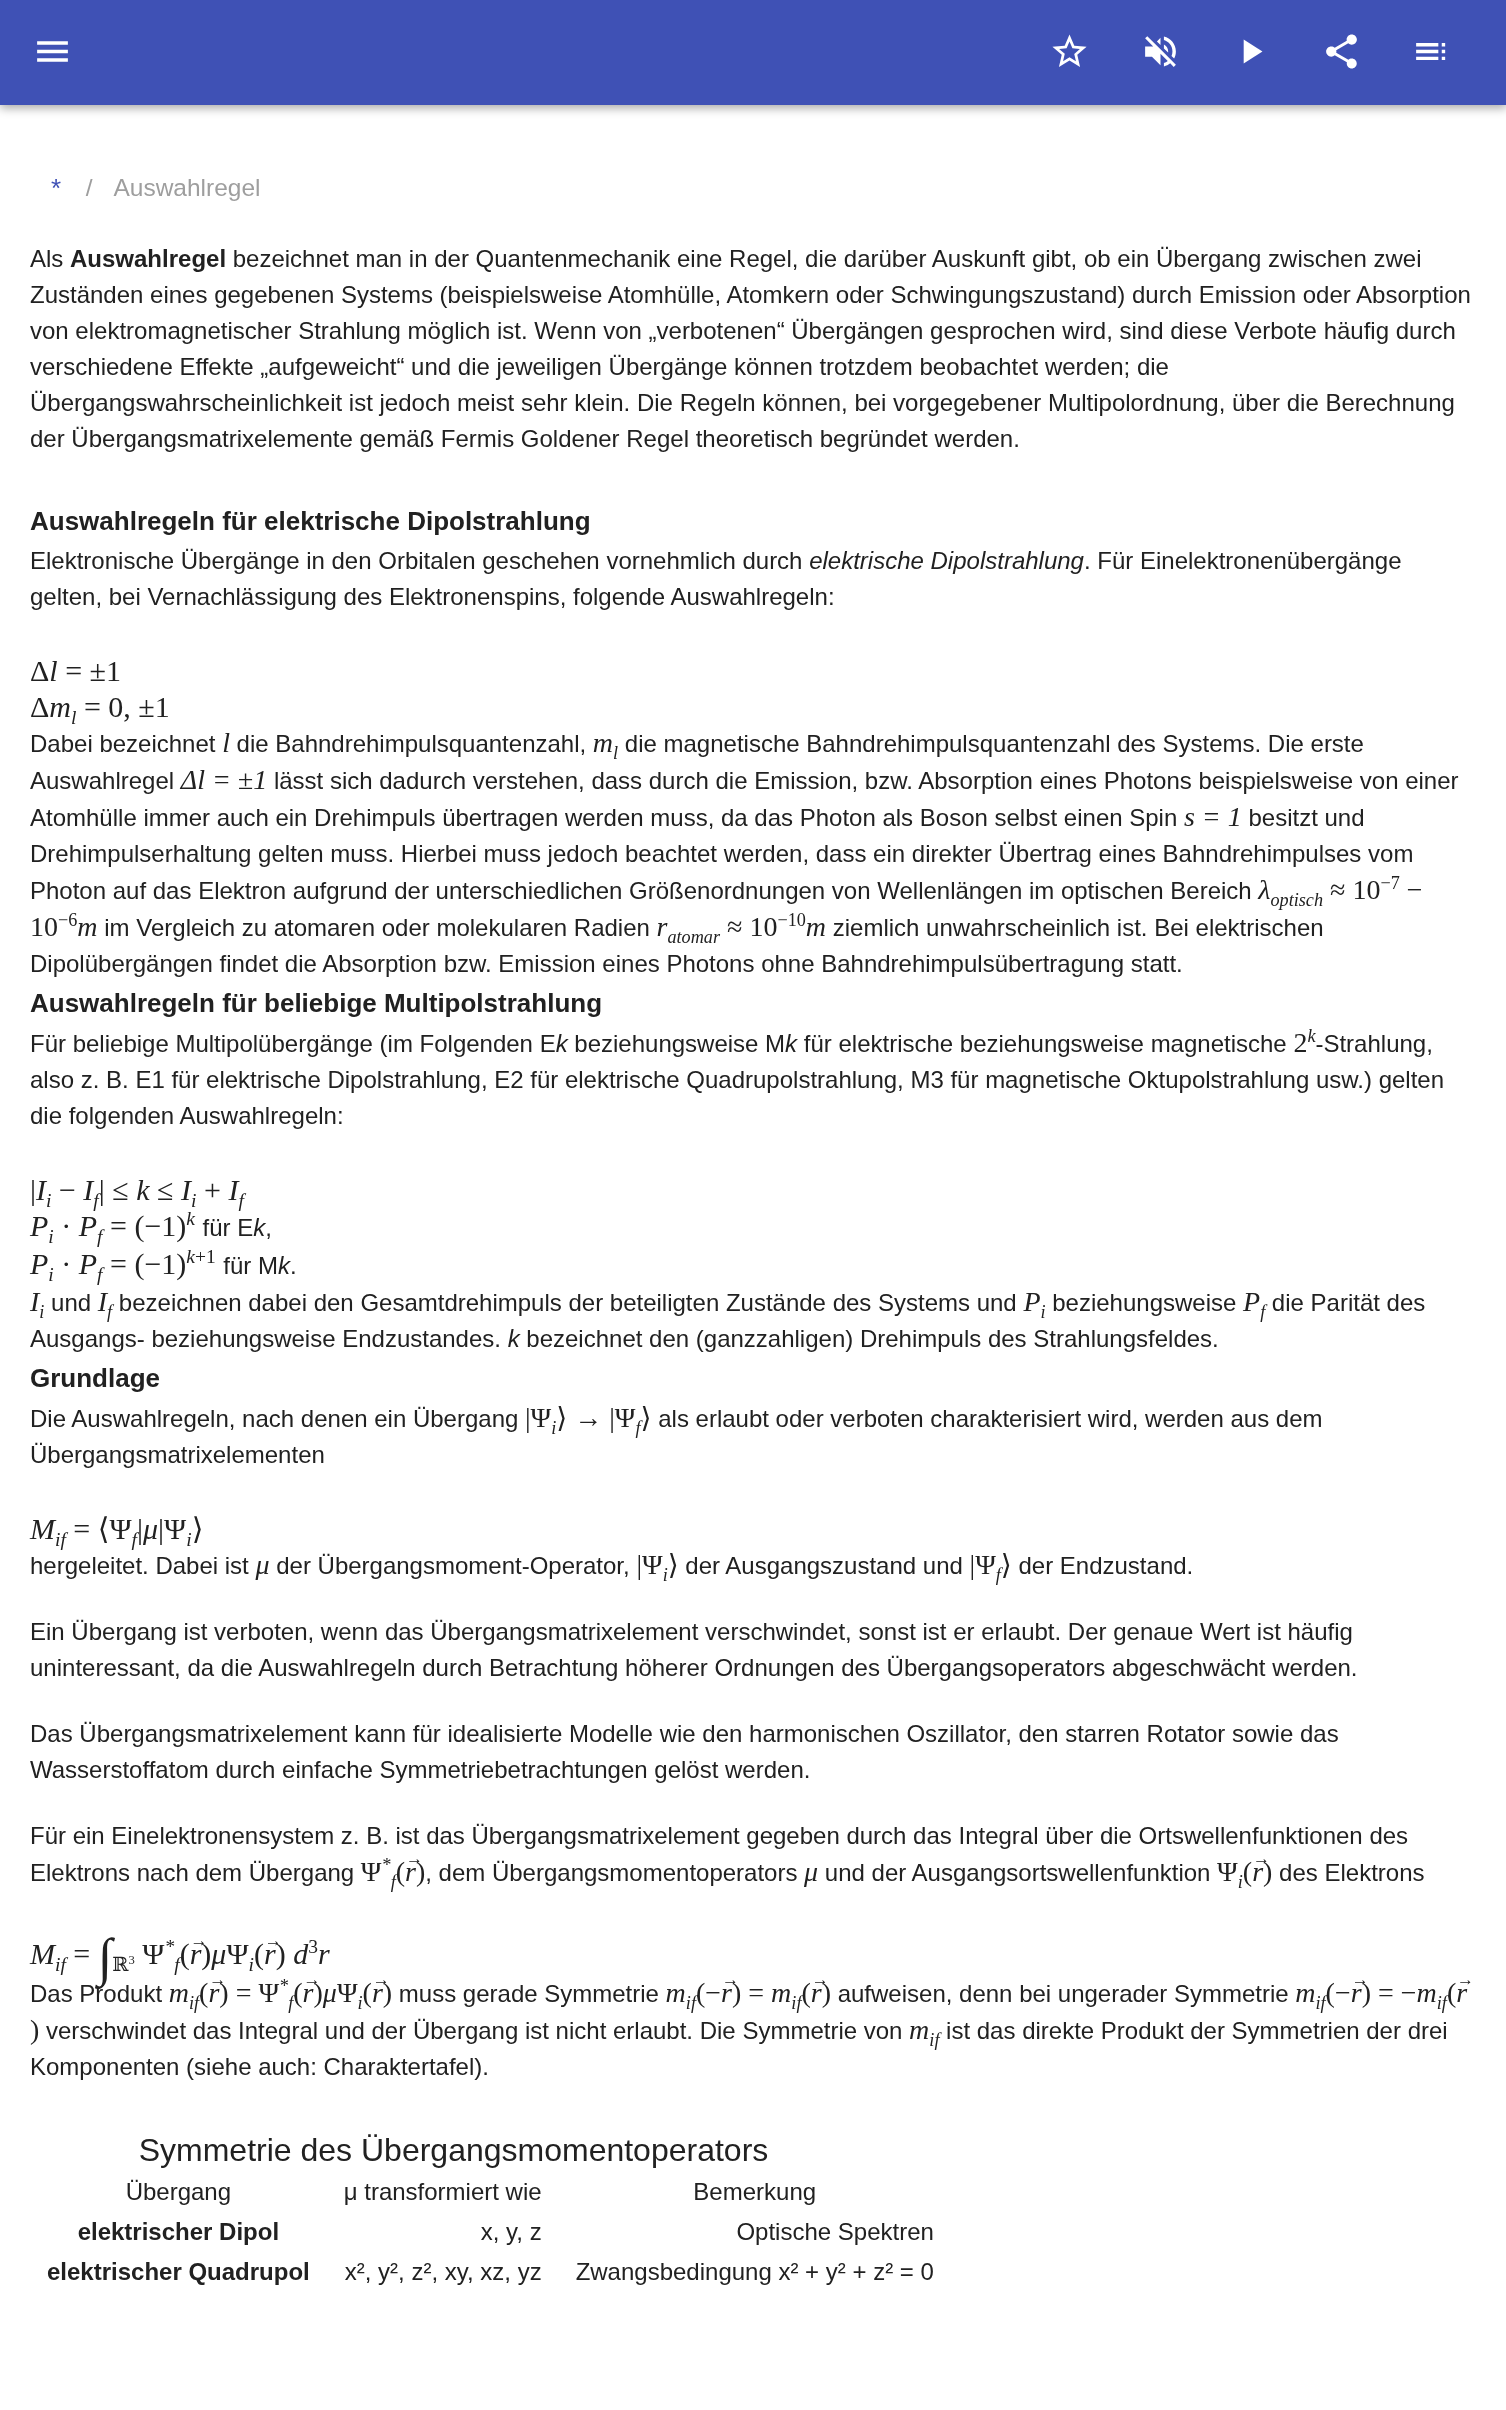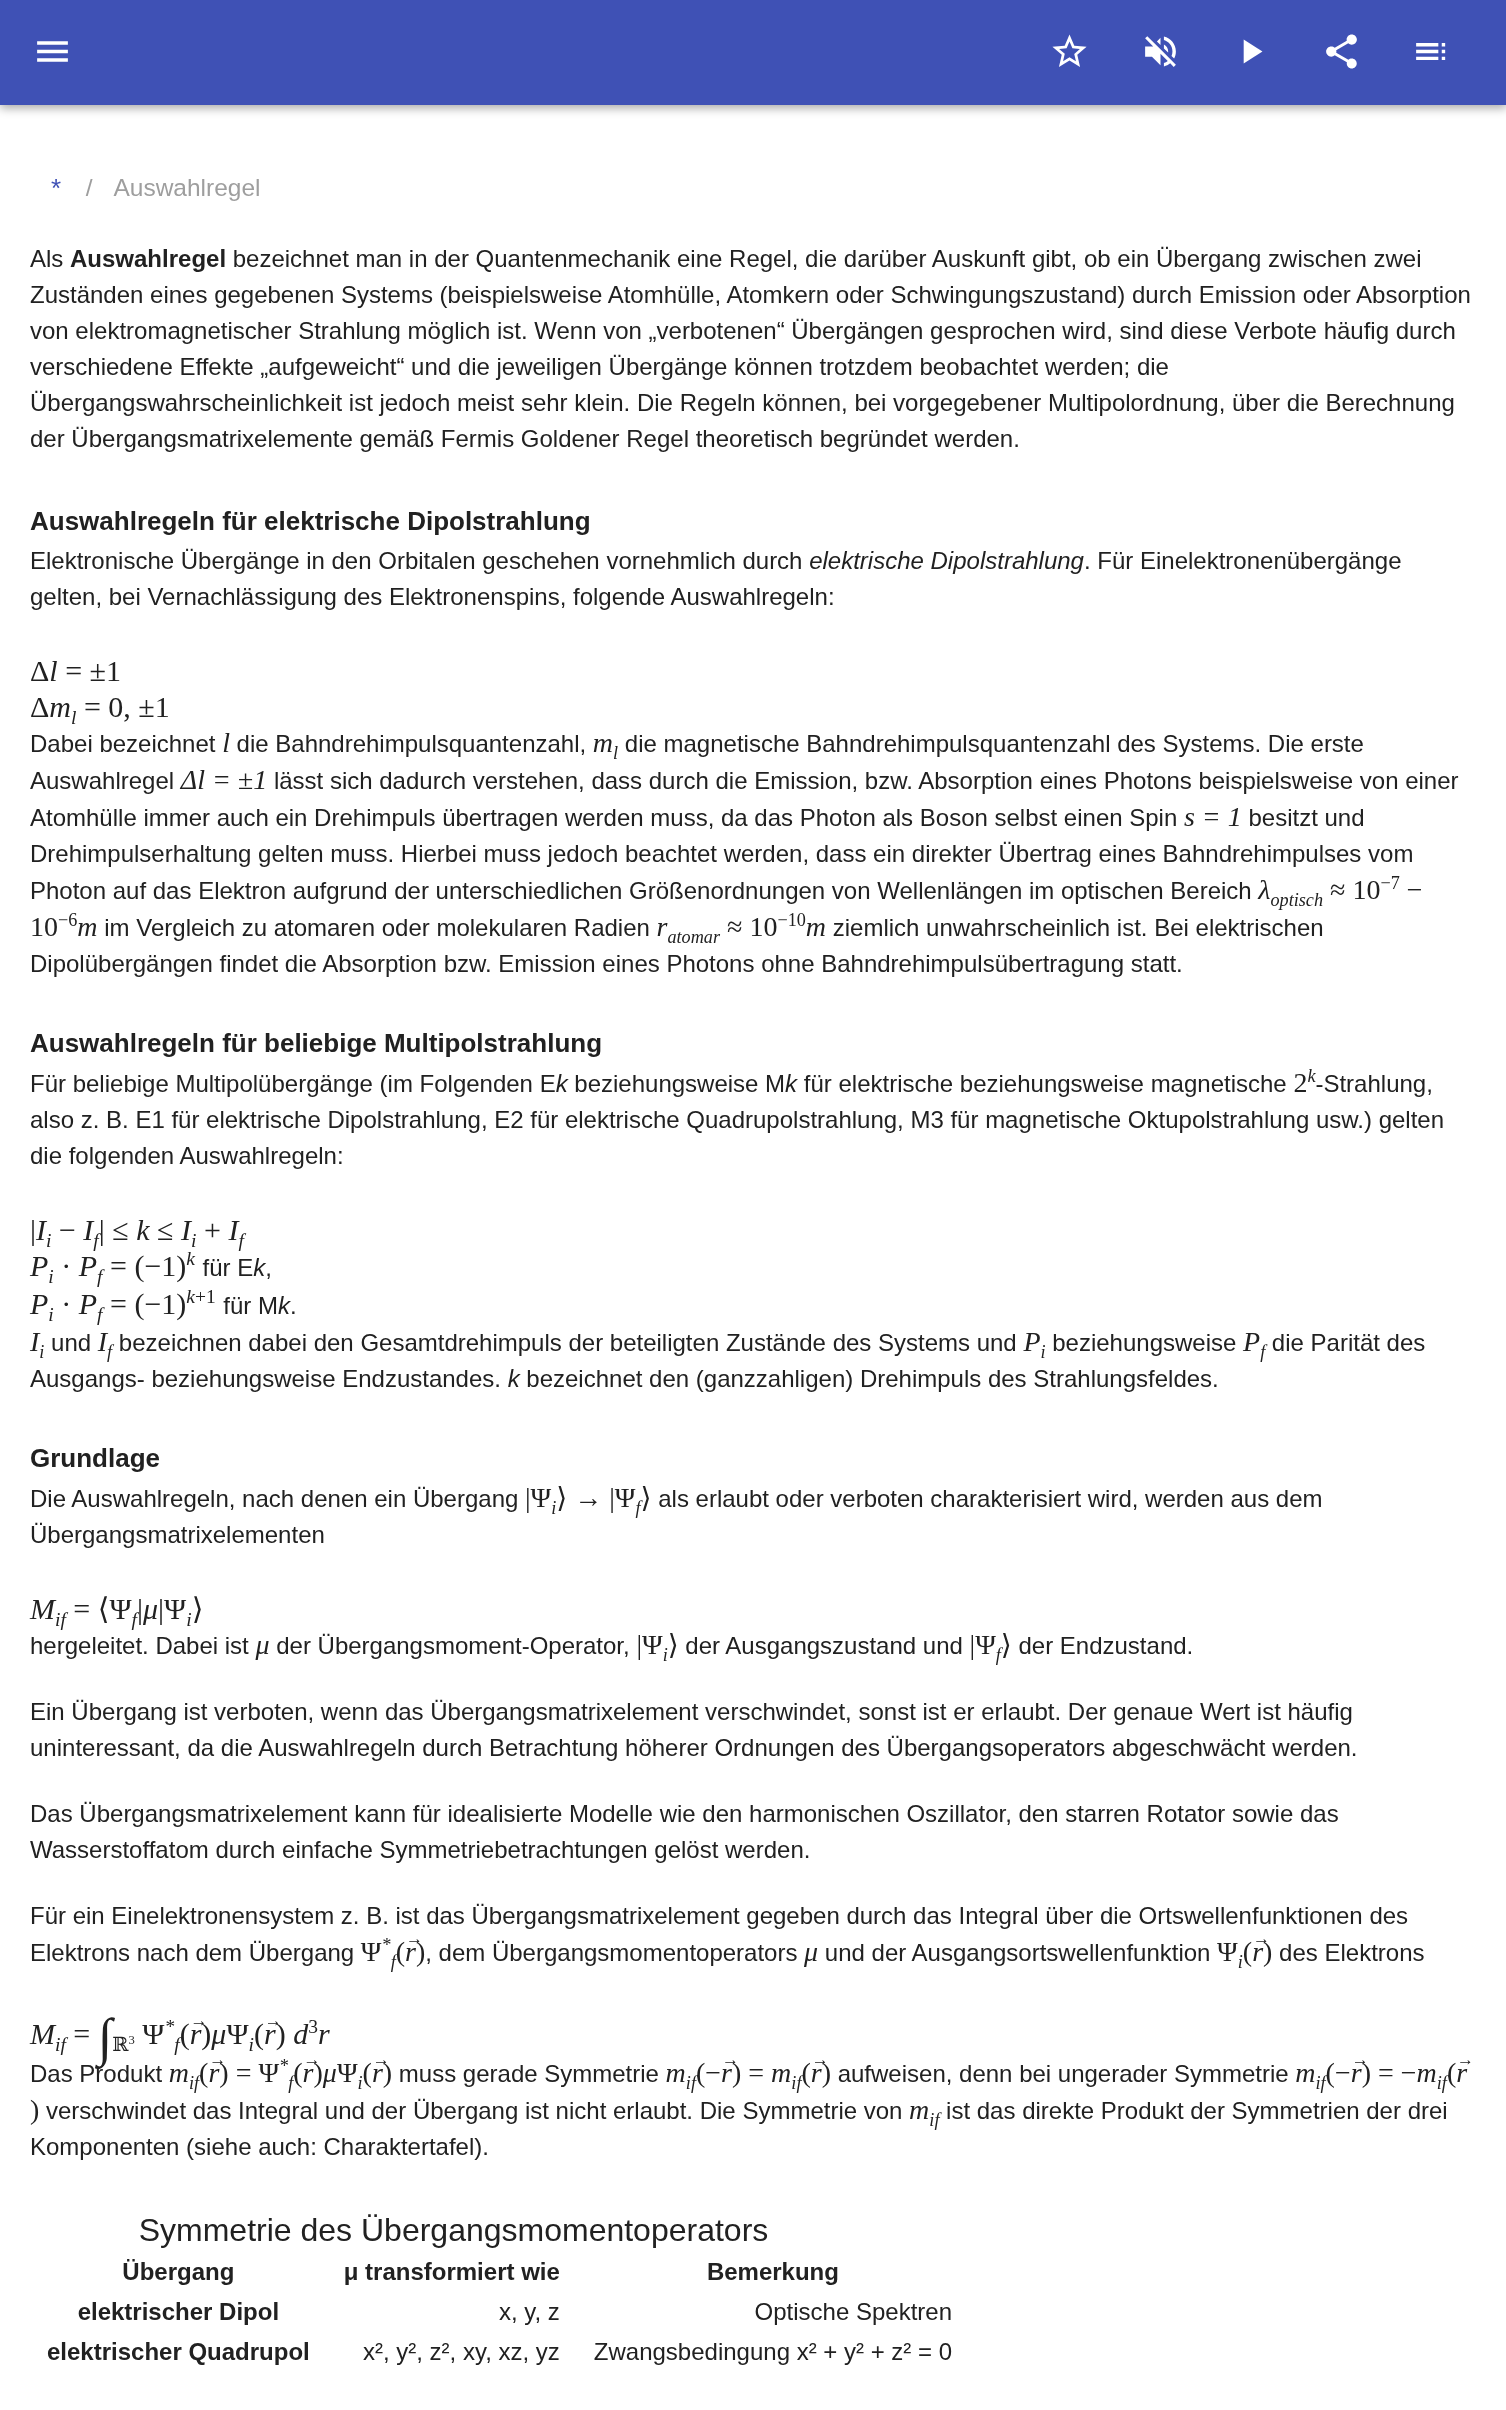--- a/index.html
+++ b/index.html
@@ -35,7 +35,7 @@
     margin: 0; font-size: 26px; line-height: 43px; font-weight: bold; color: #212121;
   }
   .h-first { margin-top: 43px; }
-  .h-gap { margin-top: 40px; }
+  .h-gap { }
   .math { font-family: "Liberation Serif", "DejaVu Serif", serif; font-style: italic; font-size: 28px; }
   .math .up { font-style: normal; }
   .eq-block { margin-top: 38px; }

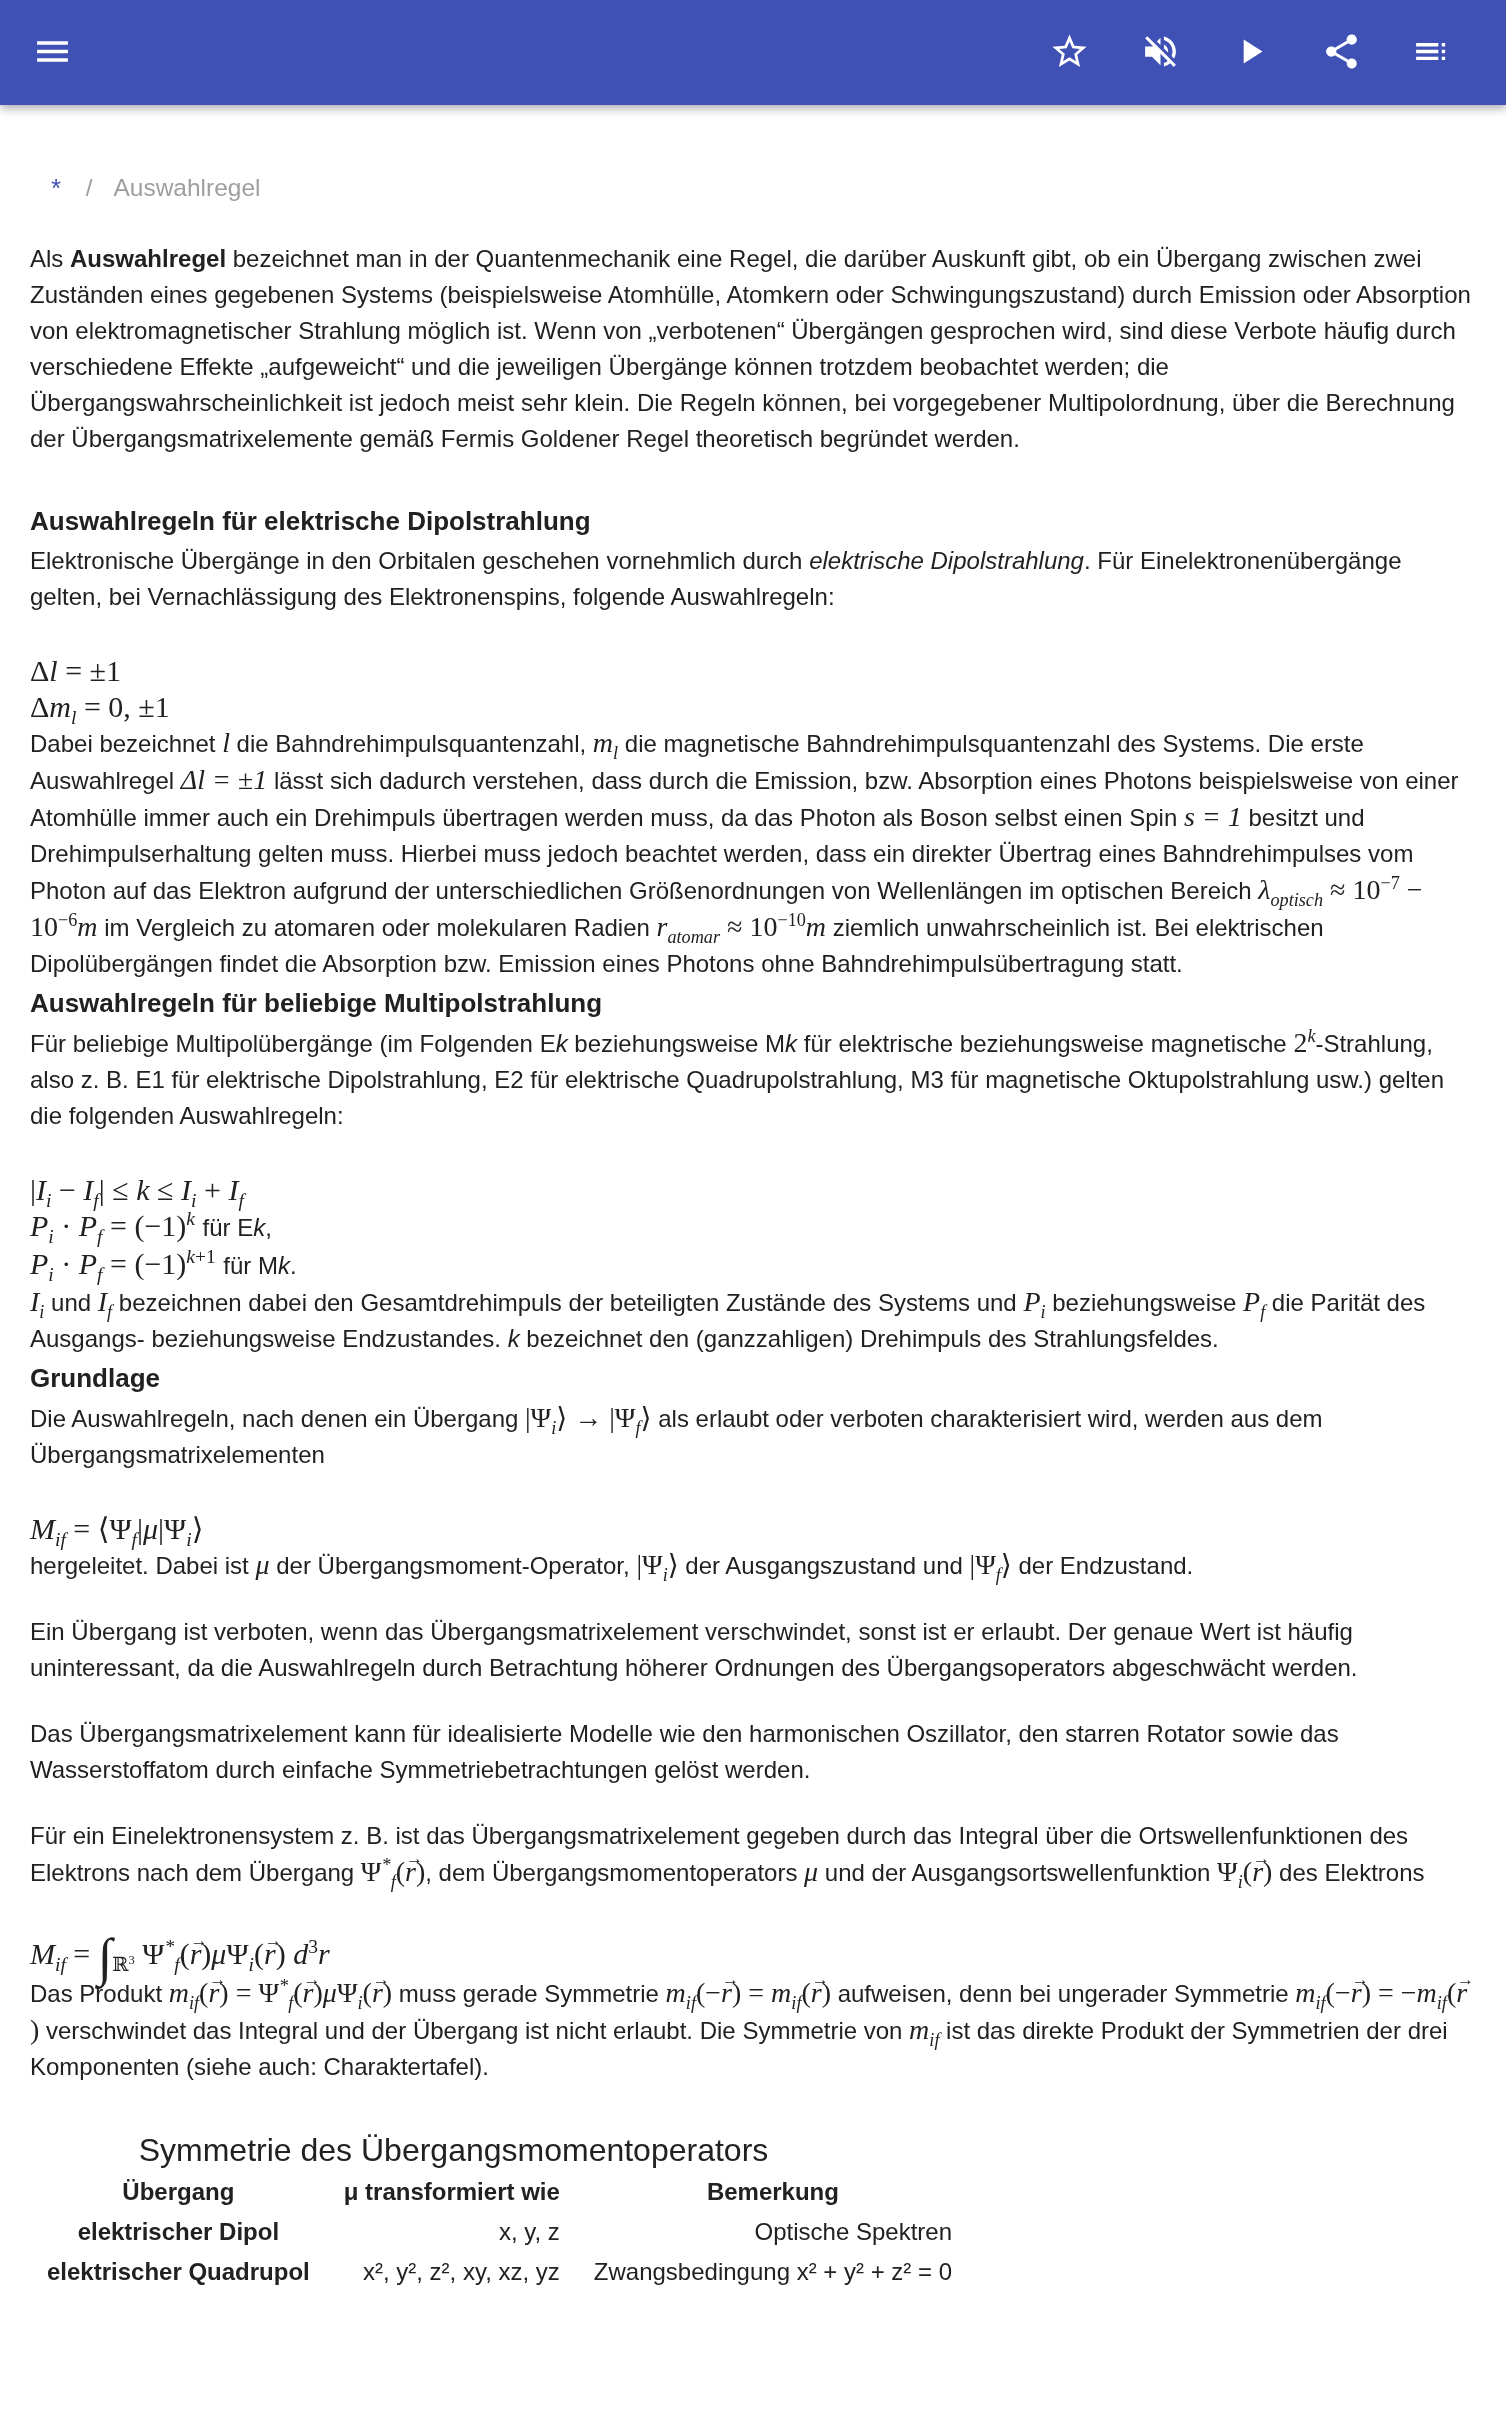--- a/index.html
+++ b/index.html
@@ -48,7 +48,7 @@
   .integral { font-size: 53px; vertical-align: -11.3px; font-style: normal; }
   .table-caption { text-align: center; width: 847px; margin-top: 47px; font-size: 32px; }
   table { border-collapse: collapse; margin-top: 3.8px; font-size: 24px; }
-  th { font-weight: bold; padding: 1.9px 17px; text-align: center; }
+  th { font-weight: normal; padding: 1.9px 17px; text-align: center; }
   td { padding: 1.9px 17px; text-align: right; }
   td.rowhead { font-weight: bold; text-align: center; }
   .vec { position: relative; display: inline-block; }

